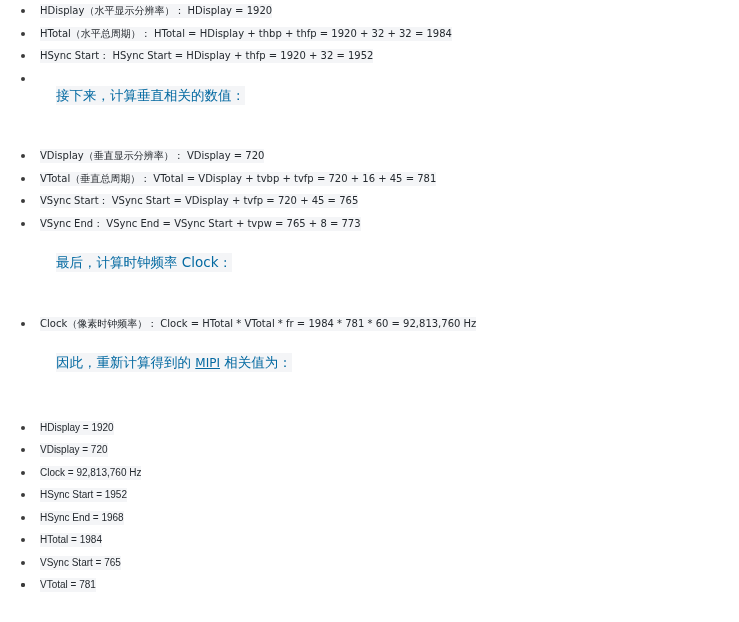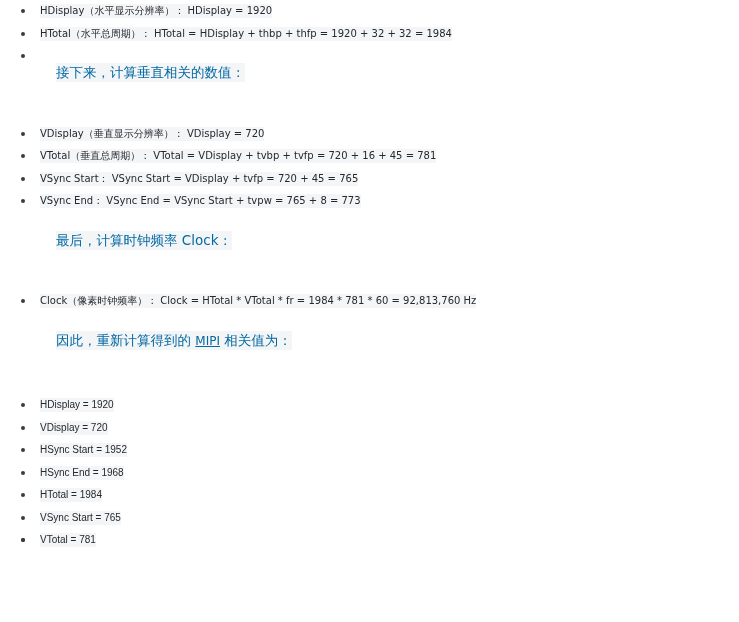--- a/index.html
+++ b/index.html
@@ -85,6 +85,10 @@
     </li>
     <li>
       <span class="bullet-dot"></span>
+      <span class="hl cjk">HSync Start： HSync Start = HDisplay + thfp = 1920 + 32 = 1952</span>
+    </li>
+    <li>
+      <span class="bullet-dot"></span>
     </li>
   </ul>
 

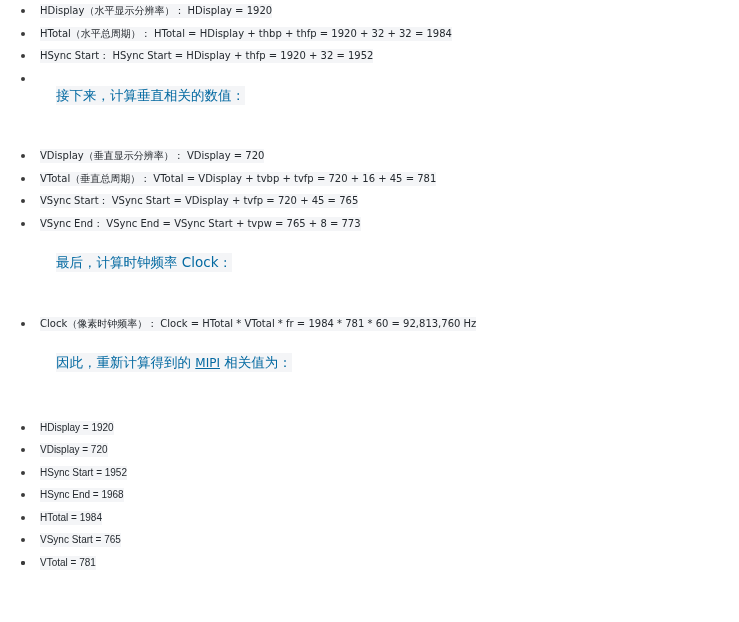--- a/index.html
+++ b/index.html
@@ -147,6 +147,10 @@
     </li>
     <li>
       <span class="bullet-dot"></span>
+      <span class="hl">Clock = 92,813,760 Hz</span>
+    </li>
+    <li>
+      <span class="bullet-dot"></span>
       <span class="hl">HSync Start = 1952</span>
     </li>
     <li>

